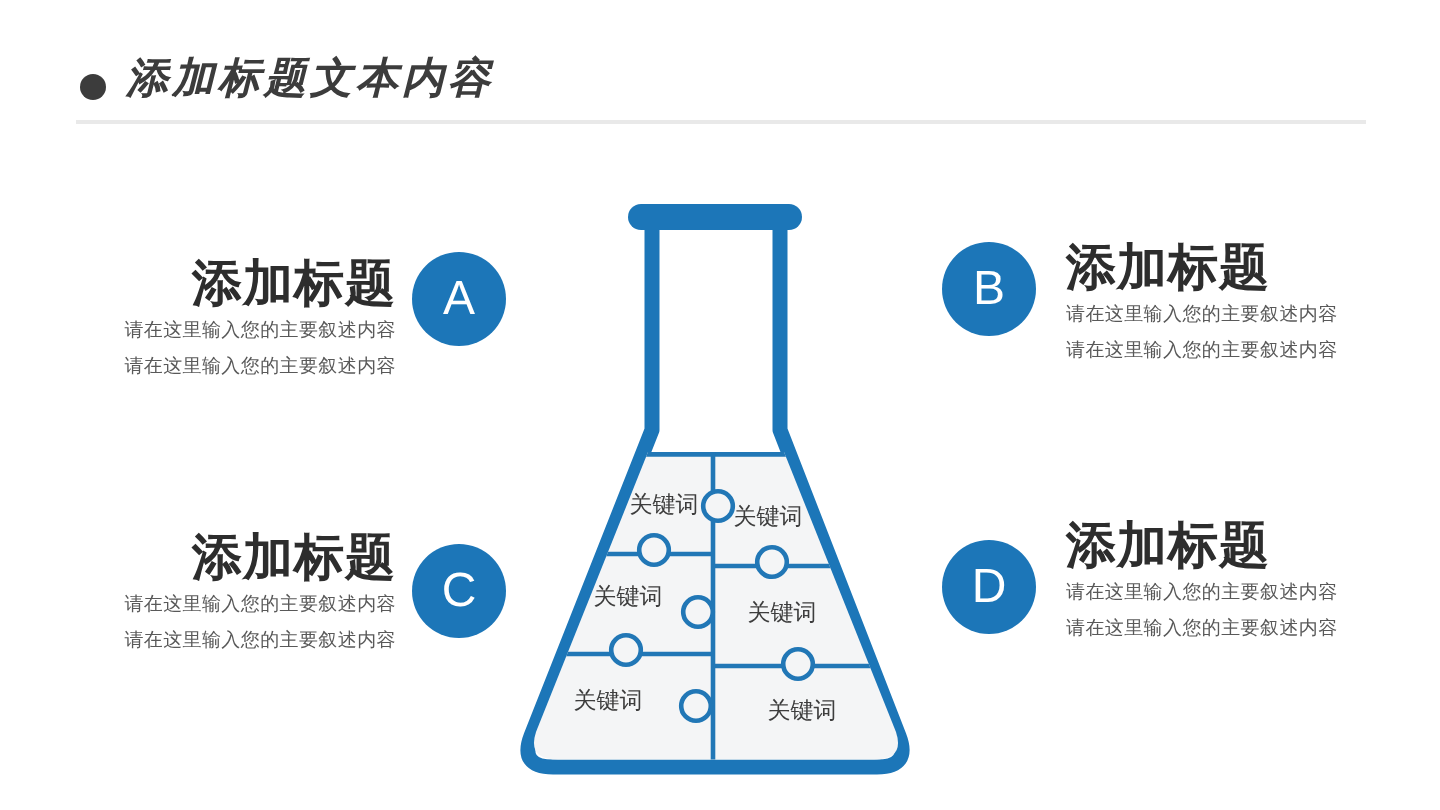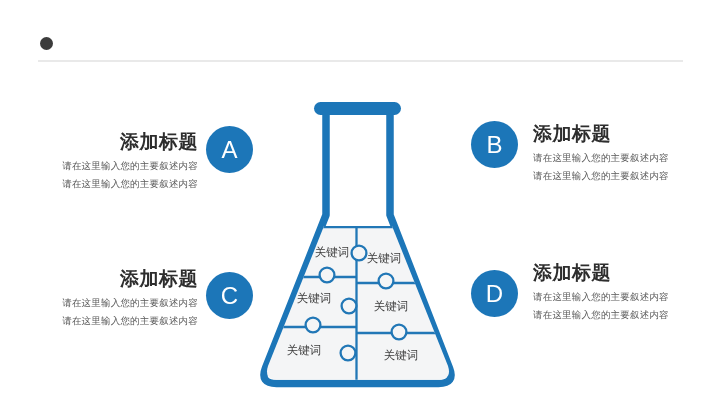--- a/index.html
+++ b/index.html
@@ -63,6 +63,7 @@
 <div class="slide">
 
   <div class="header-bullet"></div>
+  <div class="header-title">添加标题文本内容</div>
   <div class="header-line"></div>
 
   <div class="section sec-left" id="sec-a">

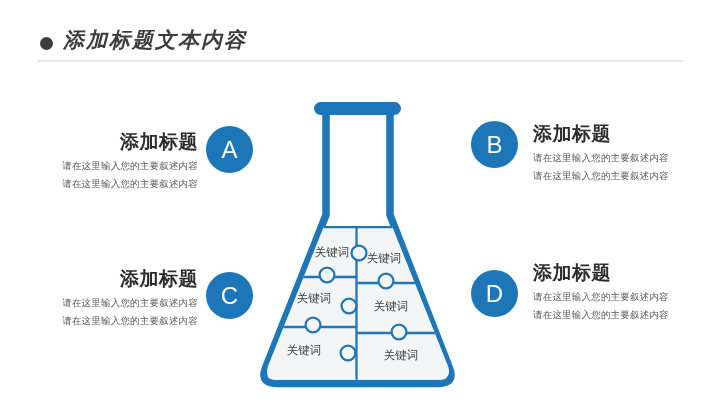--- a/index.html
+++ b/index.html
@@ -25,7 +25,7 @@
   
   .section { position:absolute; width:168px; }
   .section .sec-title {
-    font-size:19px; line-height:22px; font-weight:bold; color:#2d2d2d;
+    font-size:25px; line-height:22px; font-weight:bold; color:#2d2d2d;
     letter-spacing:0.5px; white-space:nowrap;
   }
   .section .sec-line {

